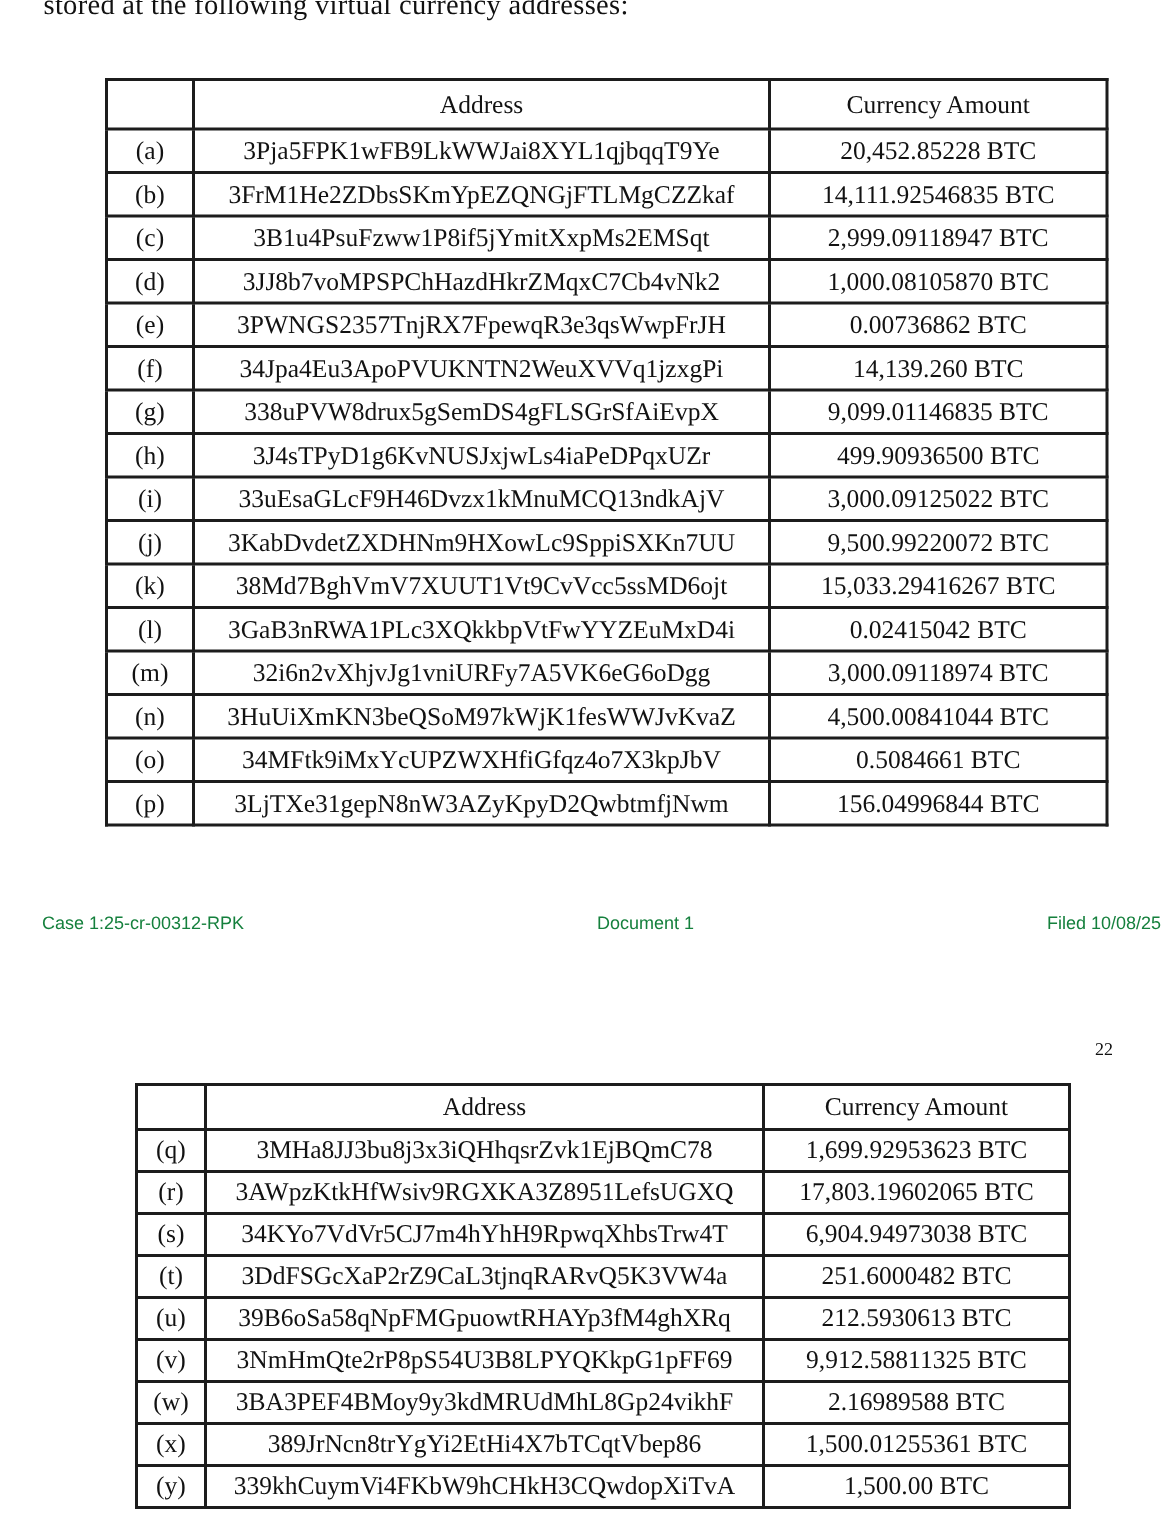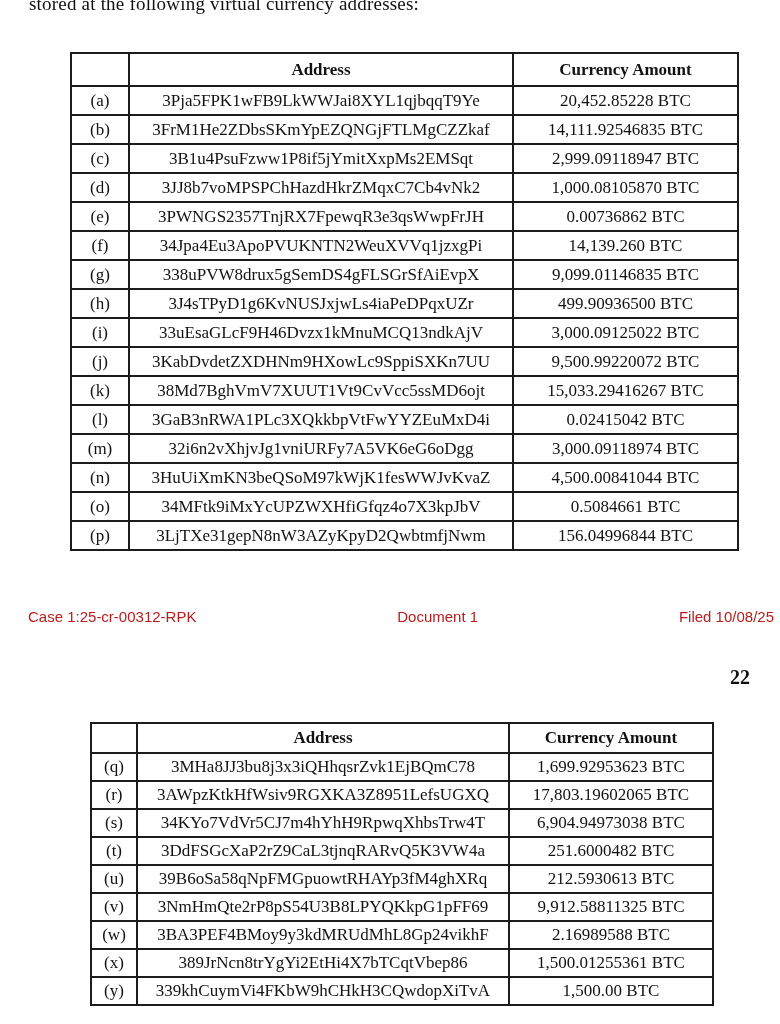--- a/index.html
+++ b/index.html
@@ -42,7 +42,7 @@
     white-space: nowrap;
     padding: 0 2px;
   }
-  table.doc-table th { font-weight: bold; border-radius: 16px; }
+  table.doc-table th { font-weight: normal; border-radius: 16px; }
   #table1 { left: 70px; top: 52px; width: 667px; }
   #table1 tr { height: 29px; }
   #table1 tr.head-row { height: 33px; }

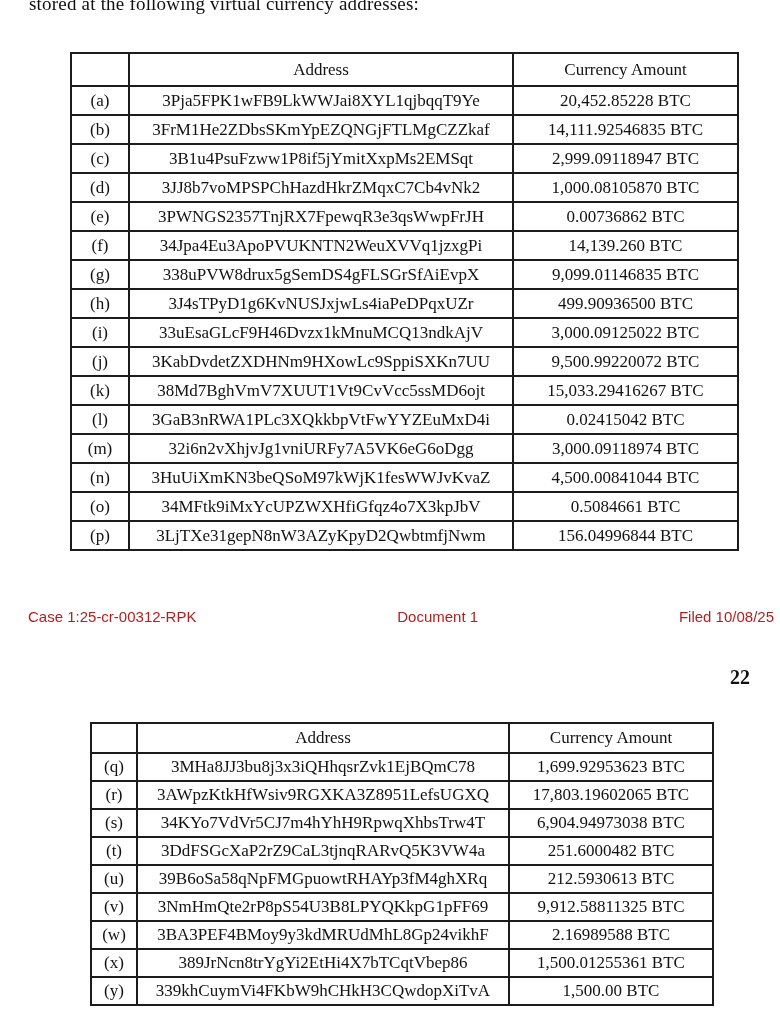--- a/index.html
+++ b/index.html
@@ -66,8 +66,8 @@
     display: flex;
     justify-content: space-between;
     font-family: "Liberation Sans", sans-serif;
-    font-size: 15px;
-    color: #b91c1c;
+    font-size: 12px;
+    color: #15803d;
     white-space: nowrap;
   }
   .page-number {

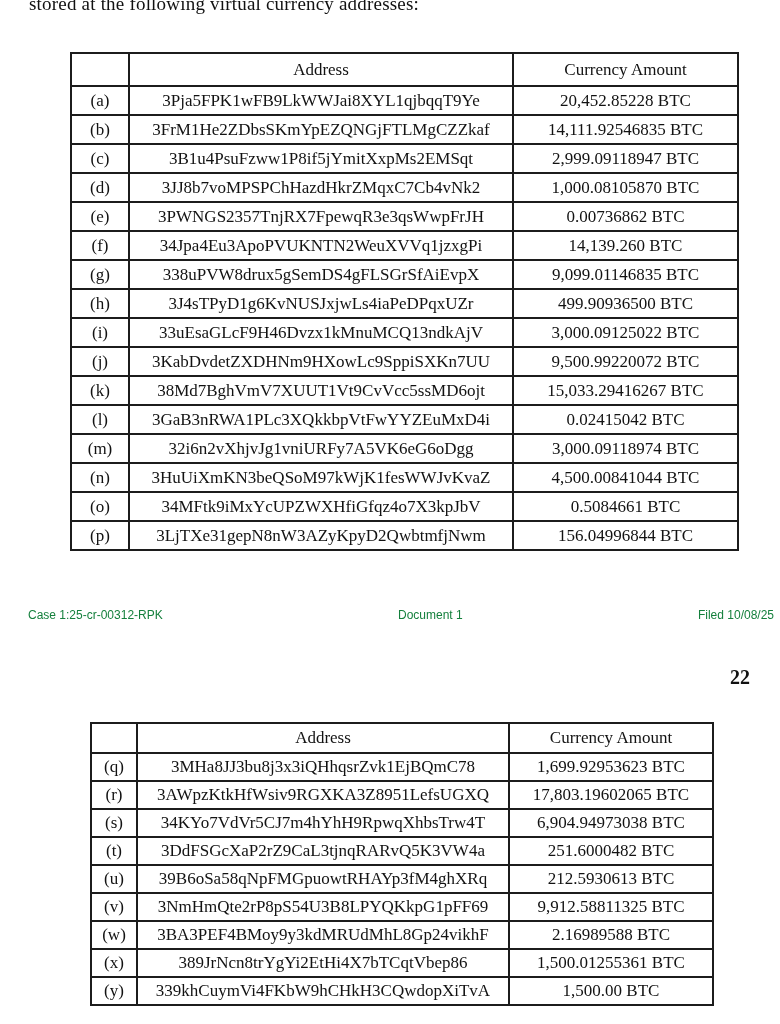--- a/index.html
+++ b/index.html
@@ -72,11 +72,10 @@
   }
   .page-number {
     position: absolute;
-    top: 666px;
+    top: 692px;
     left: 730px;
-    font-size: 20px;
+    font-size: 12px;
     color: #111111;
-    font-weight: bold;
   }
 </style>
 </head>

